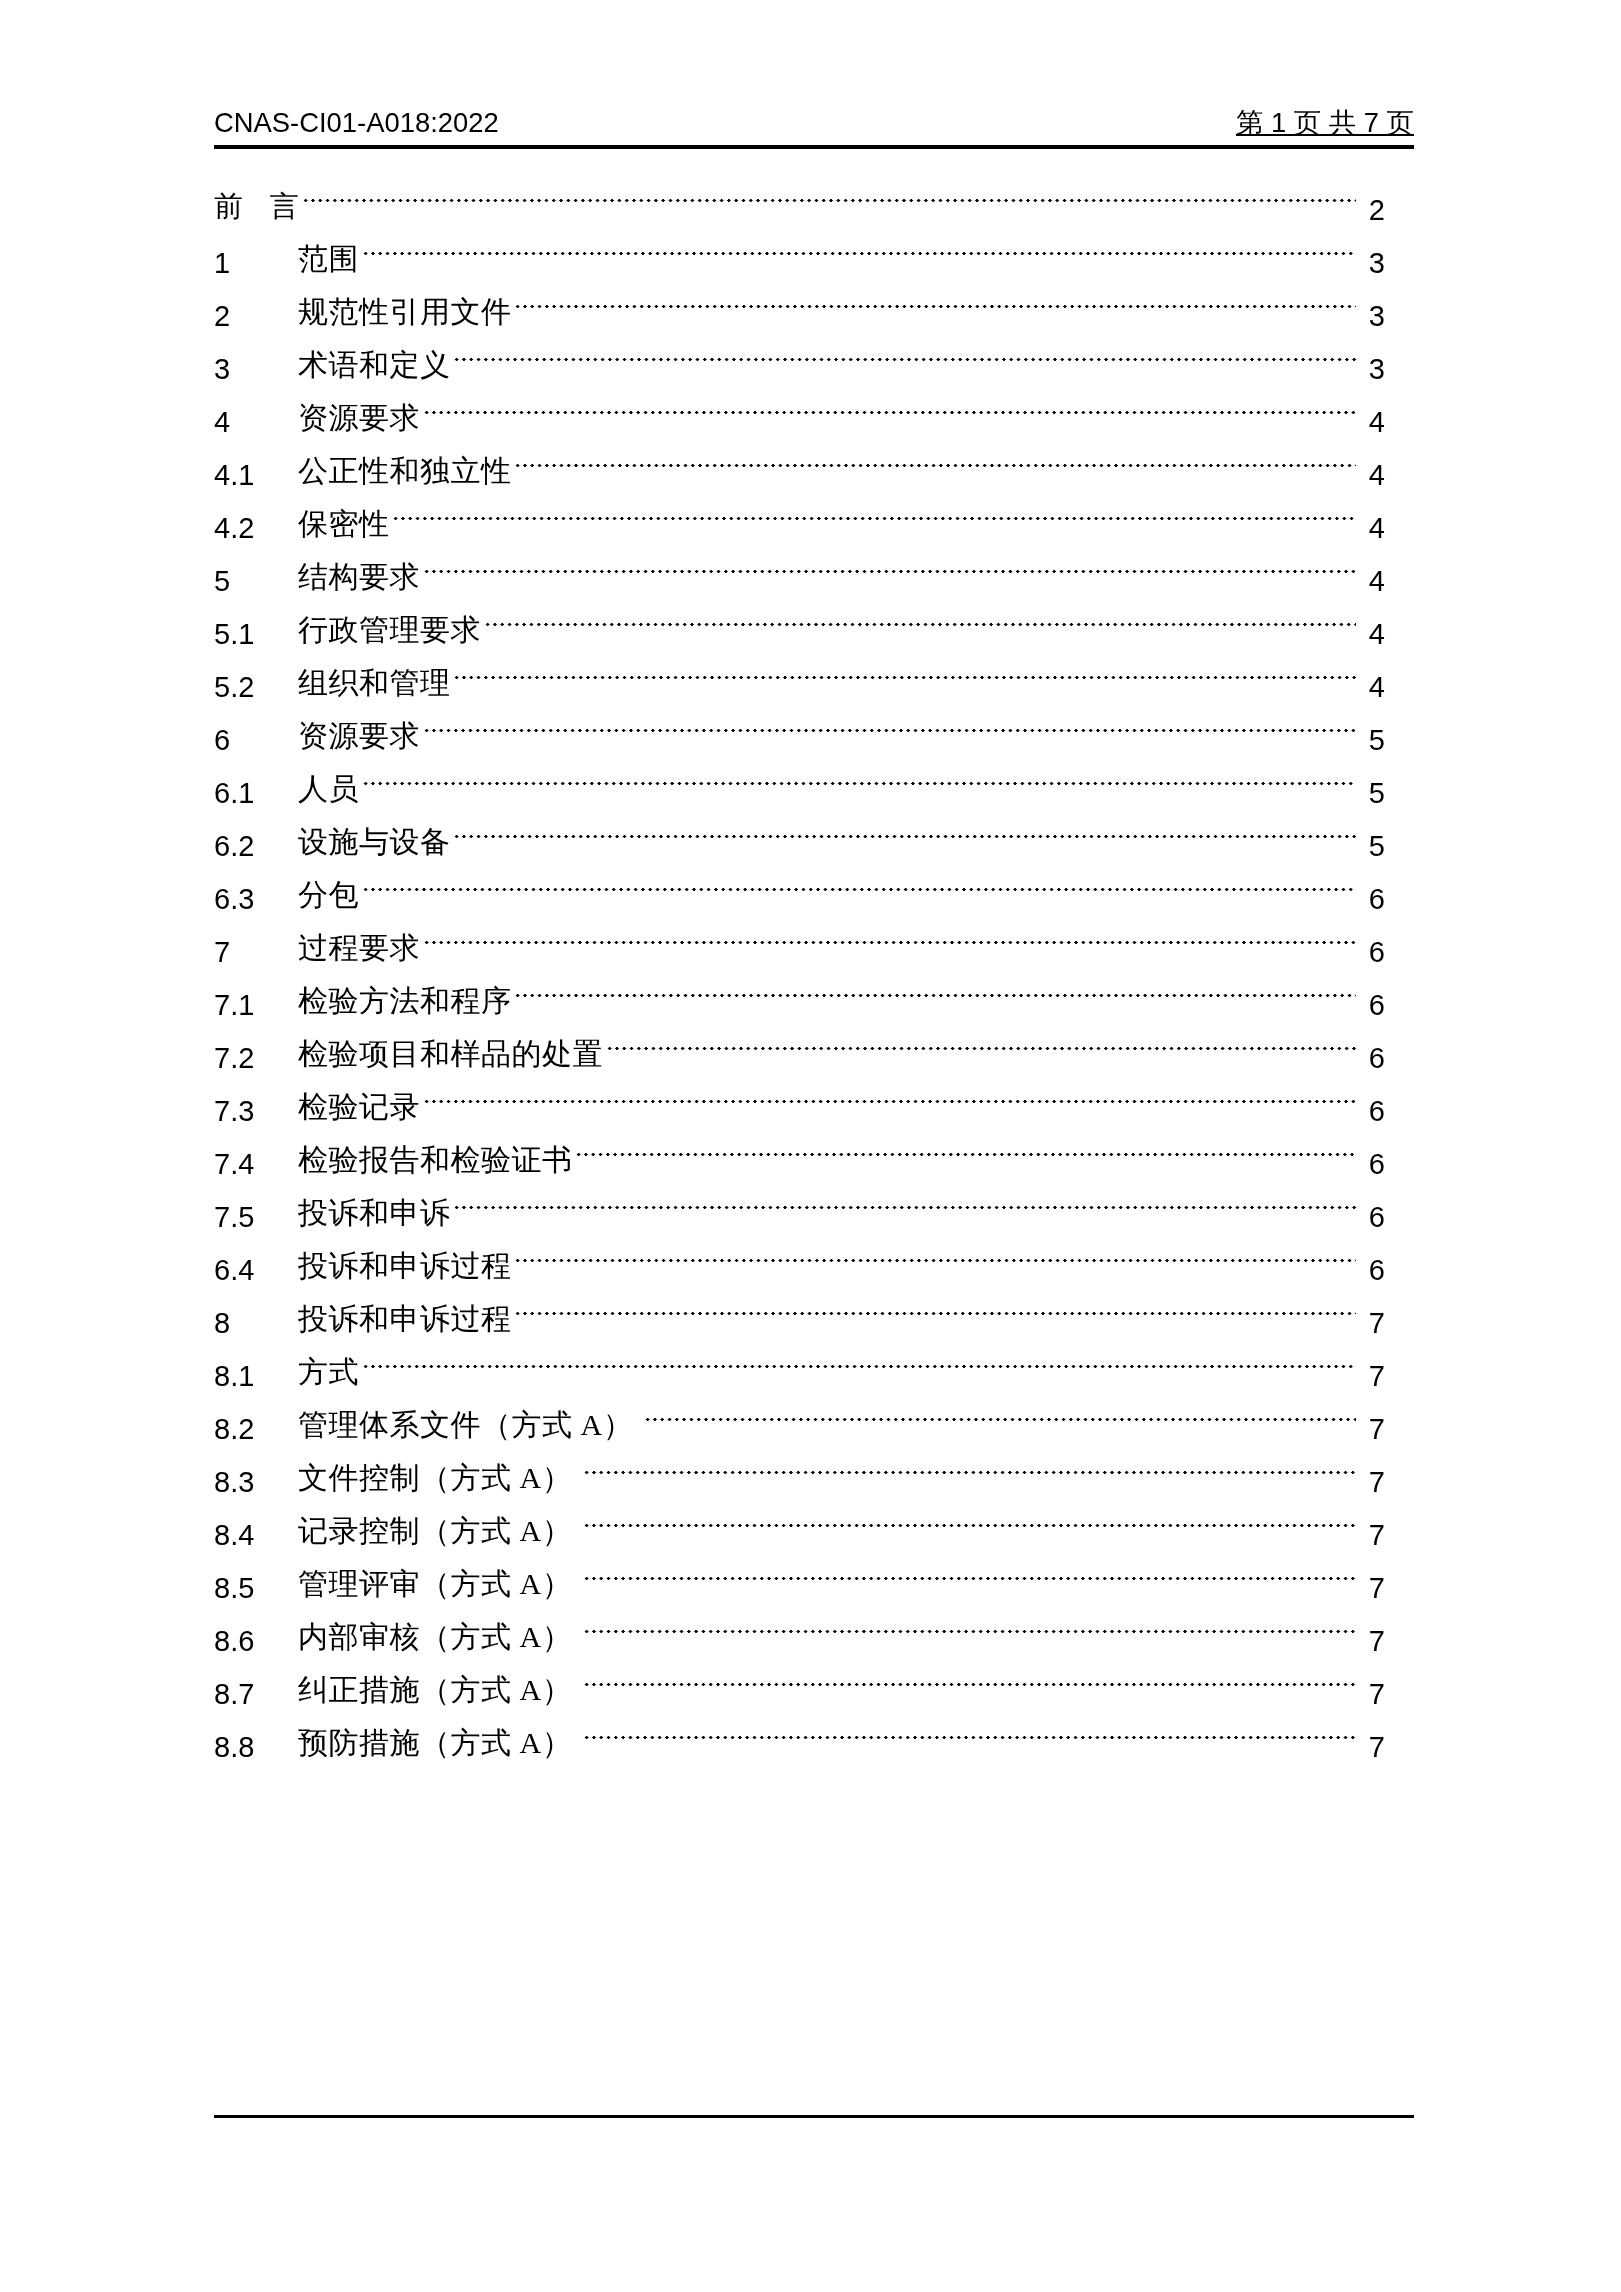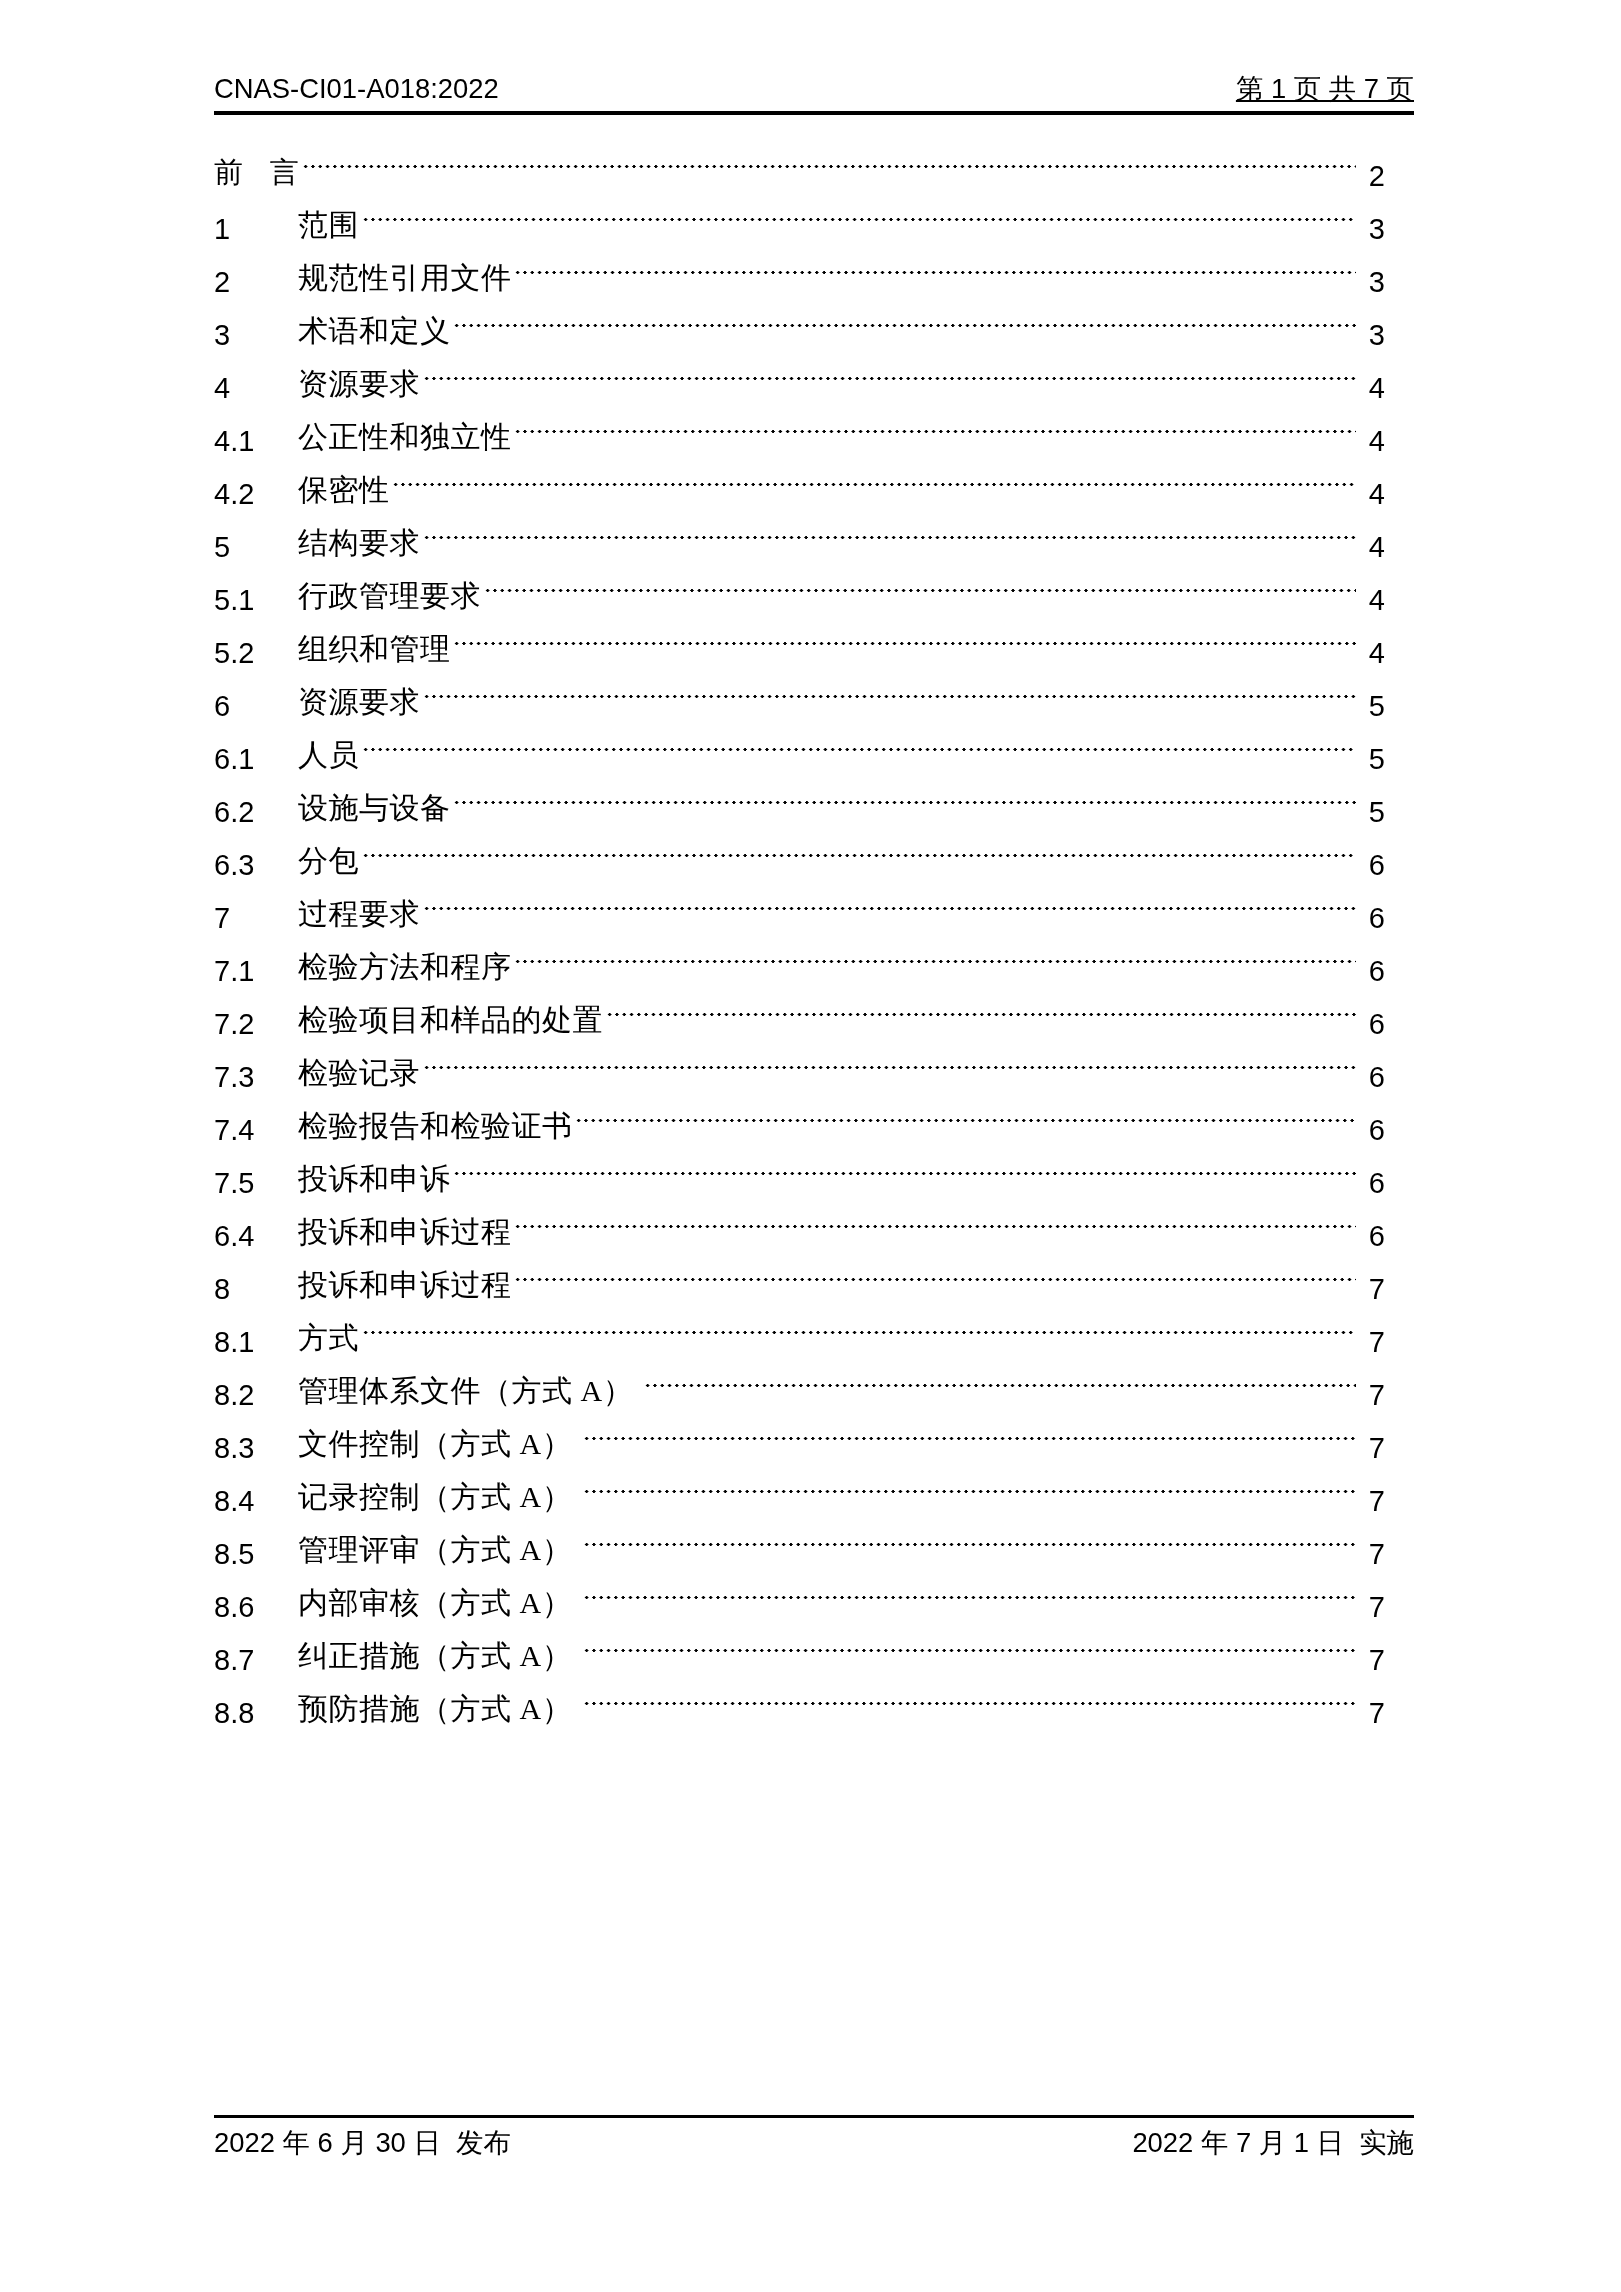--- a/index.html
+++ b/index.html
@@ -13,7 +13,7 @@
   }
 
   
-  .header { margin:0 207px 17px 214px; padding-top:72px; }
+  .header { margin:0 207px 17px 214px; padding-top:106px; }
   .header-row {
     display:flex; justify-content:space-between; align-items:flex-end;
     font-size:27.4px; line-height:33px;

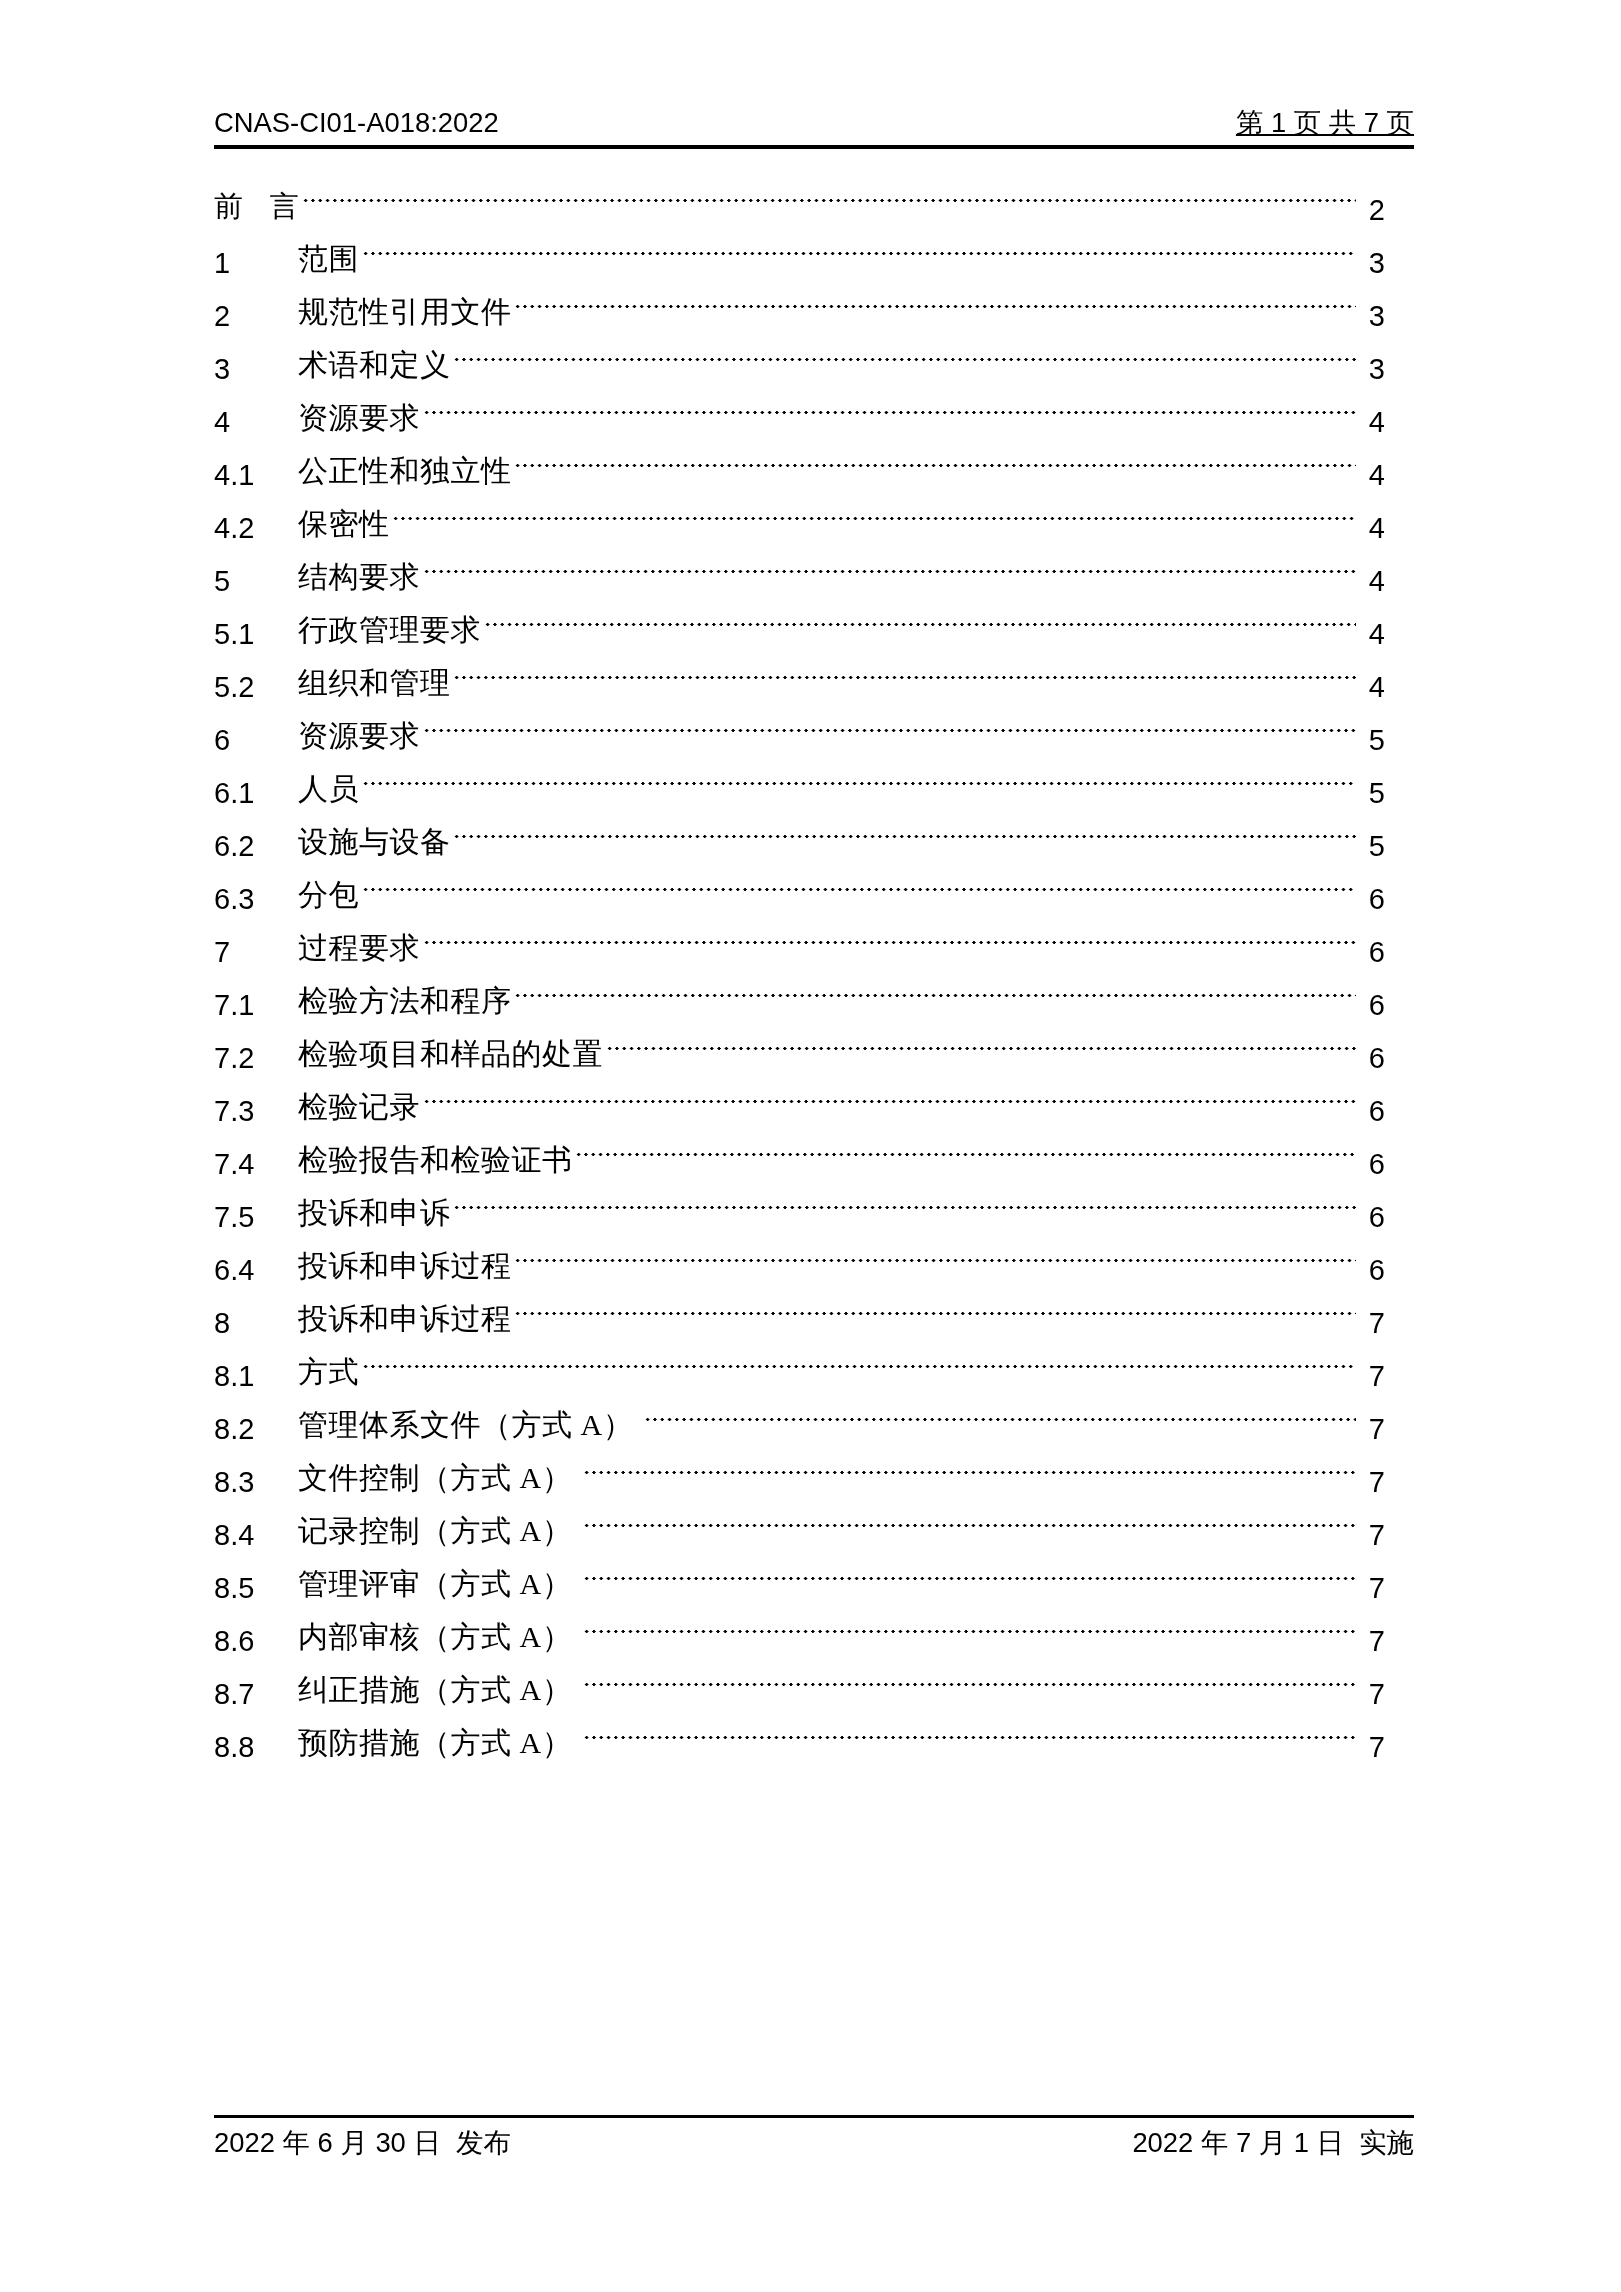--- a/index.html
+++ b/index.html
@@ -273,10 +273,6 @@
 
   <div class="footer">
     <div class="rule-thin"></div>
-    <div class="footer-row">
-      <span>2022 年 6 月 30 日  发布</span>
-      <span>2022 年 7 月 1 日  实施</span>
-    </div>
   </div>
 
 </div>

